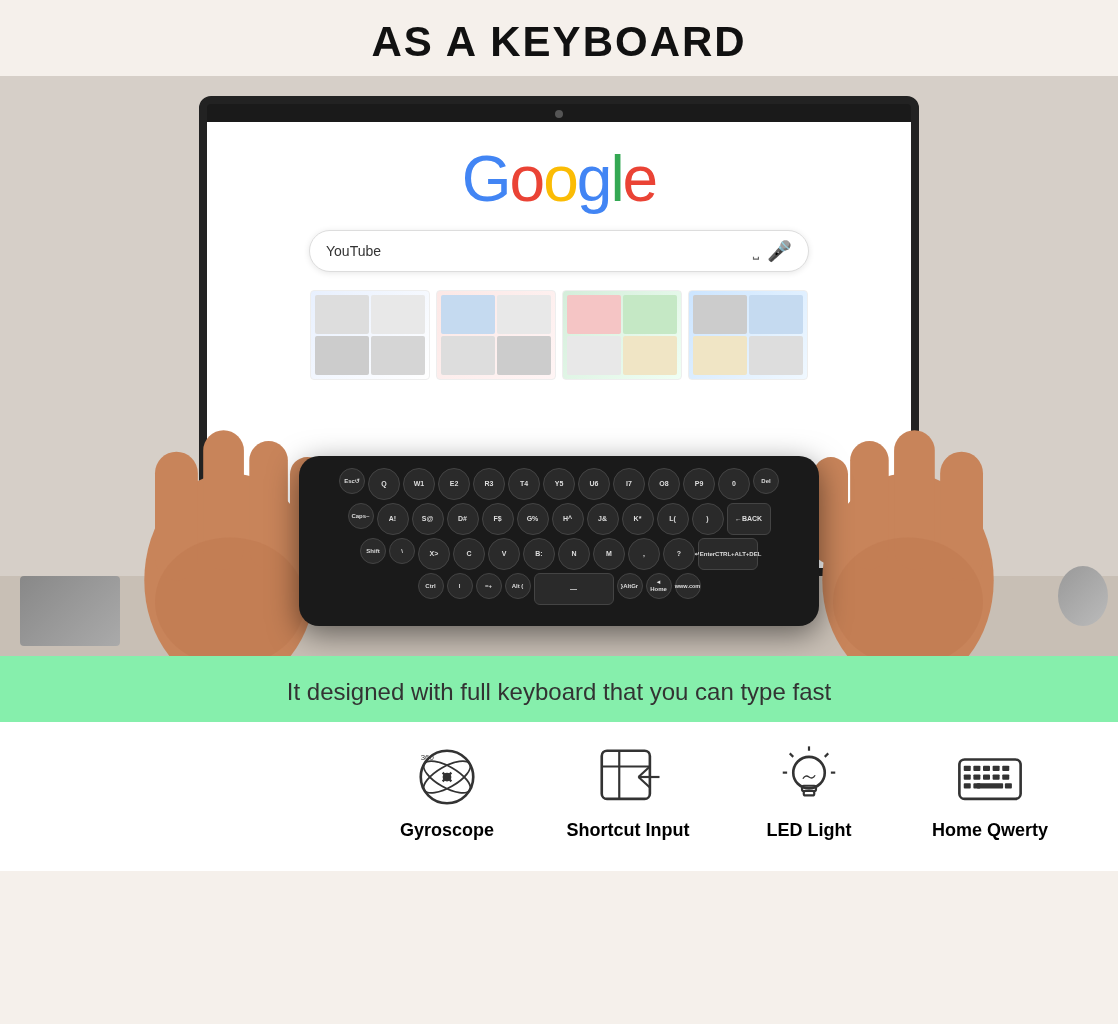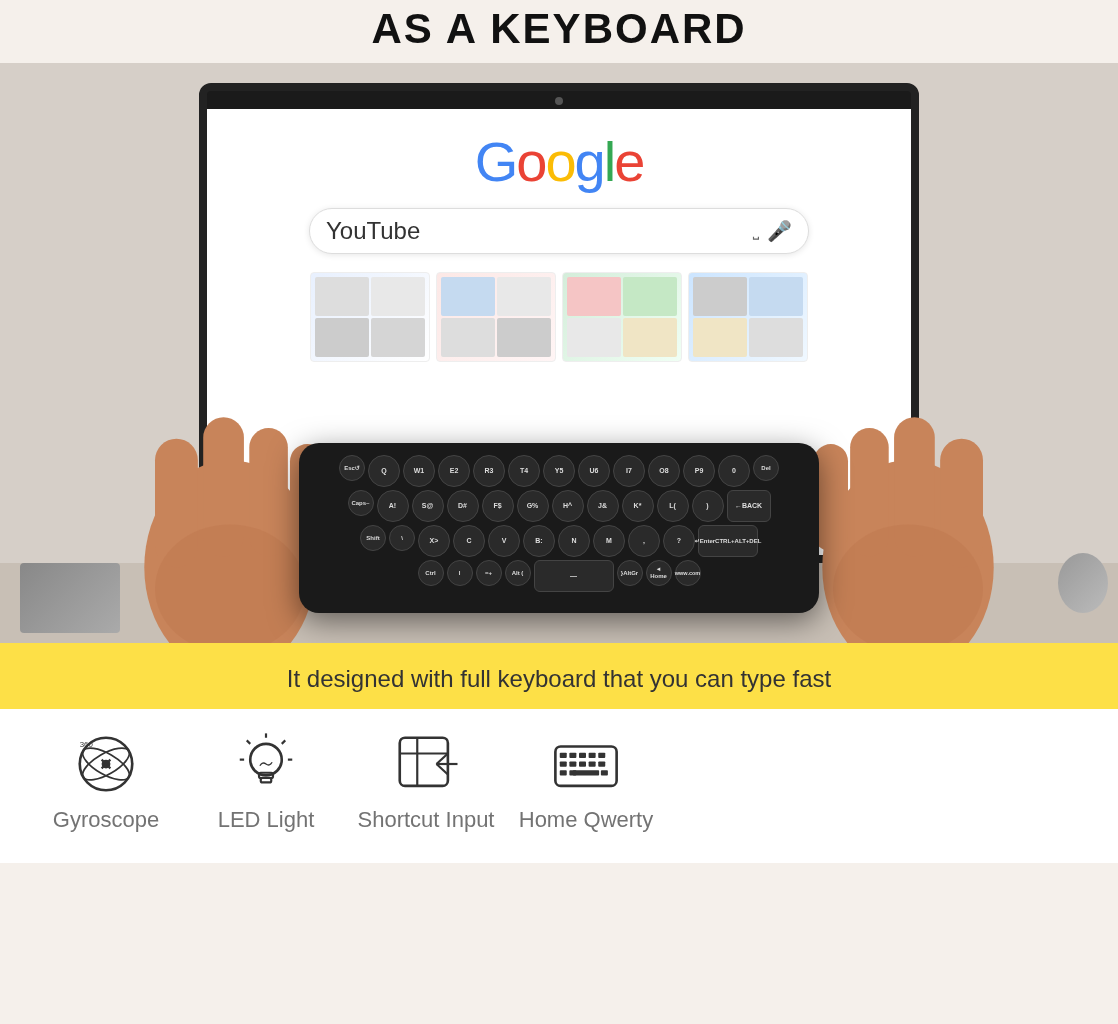--- a/index.html
+++ b/index.html
@@ -15,7 +15,7 @@
     
     .header {
       text-align: center;
-      padding: 5px 0 10px;
+      padding: 18px 0 10px;
       background: #f5f0eb;
     }
     .header h1 {

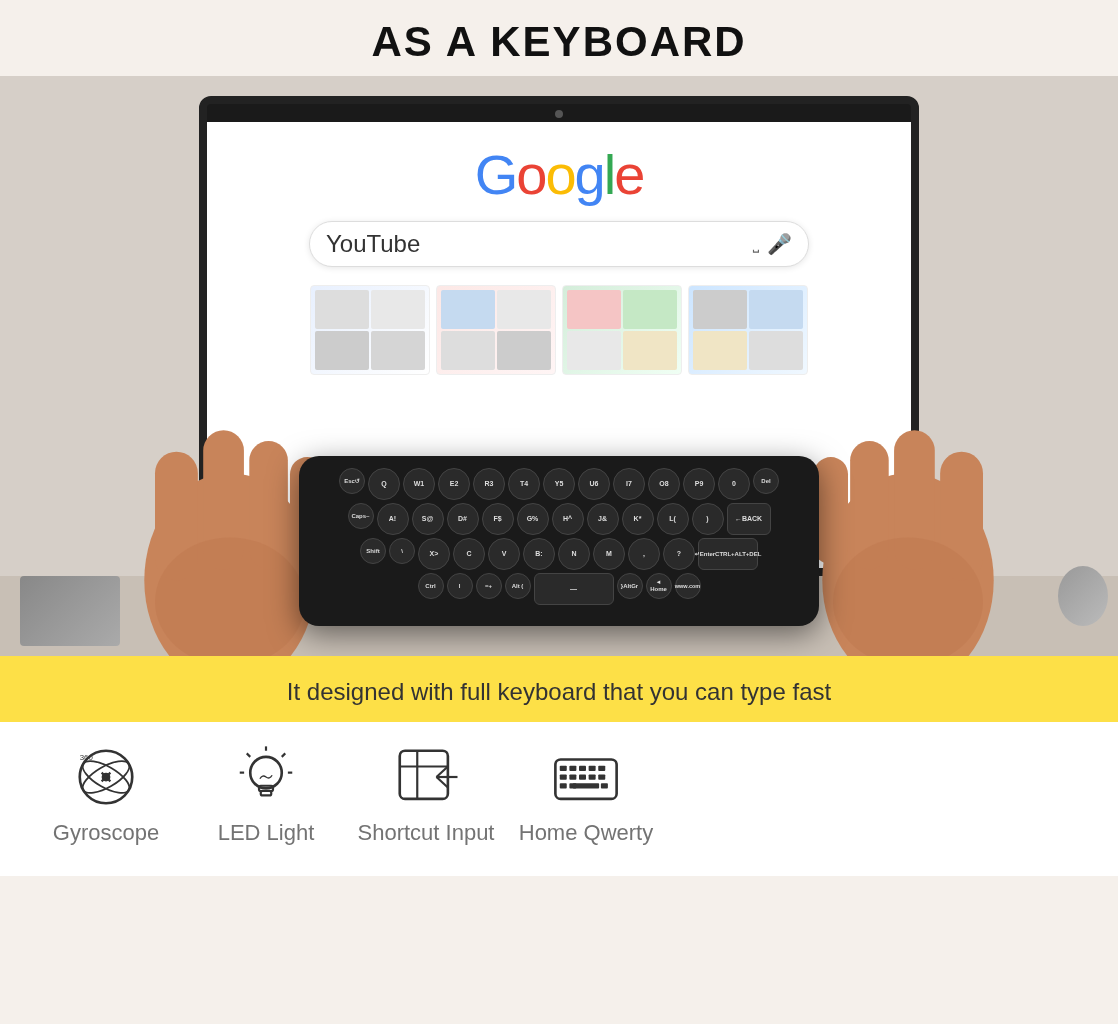--- a/index.html
+++ b/index.html
@@ -92,7 +92,7 @@
 
     
     .google-logo {
-      font-size: 56px;
+      font-size: 64px;
       font-weight: 400;
       margin-bottom: 14px;
       letter-spacing: -2px;

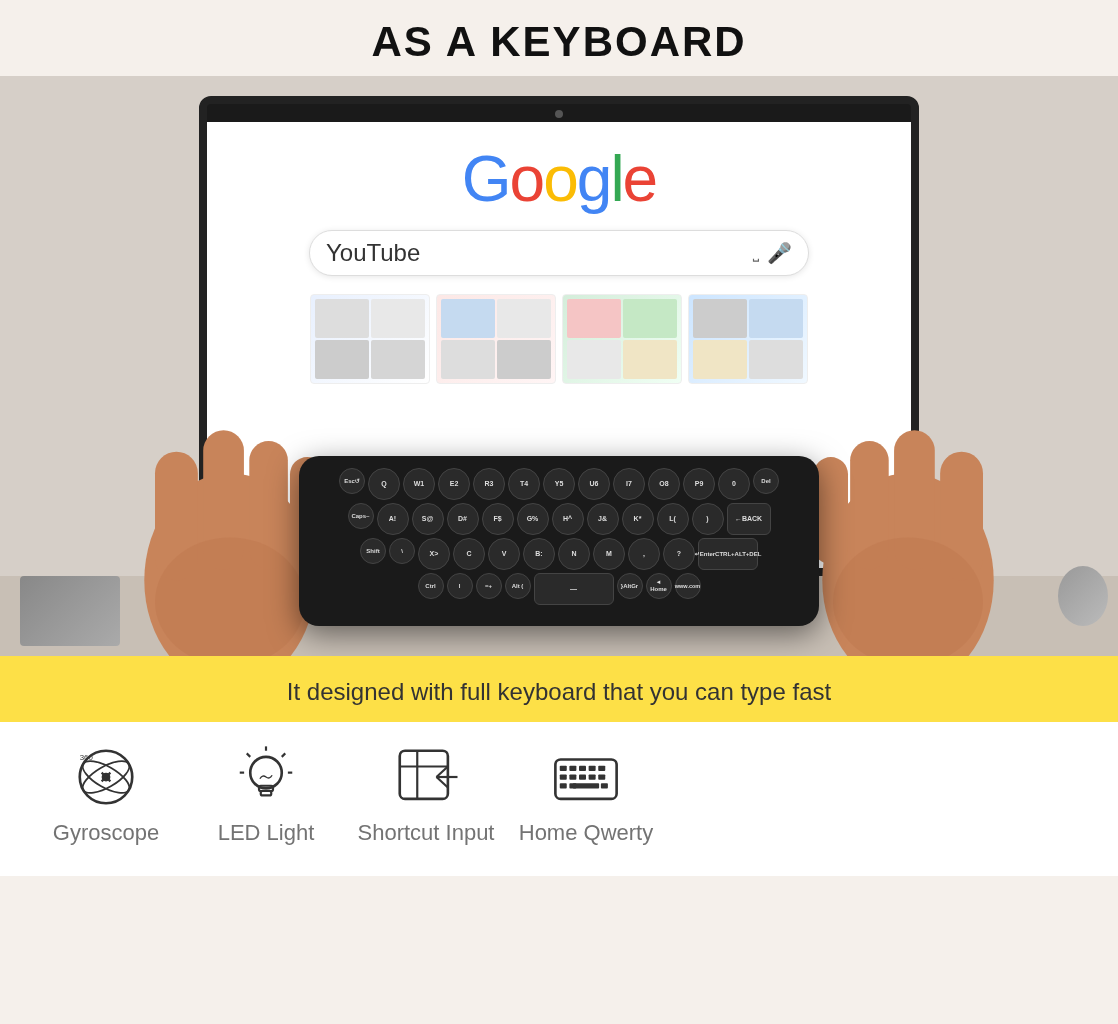--- a/index.html
+++ b/index.html
@@ -116,7 +116,7 @@
     }
     .search-bar .search-text {
       flex: 1;
-      font-size: 24px;
+      font-size: 14px;
       color: #333;
     }
     .search-bar .mic-icon {

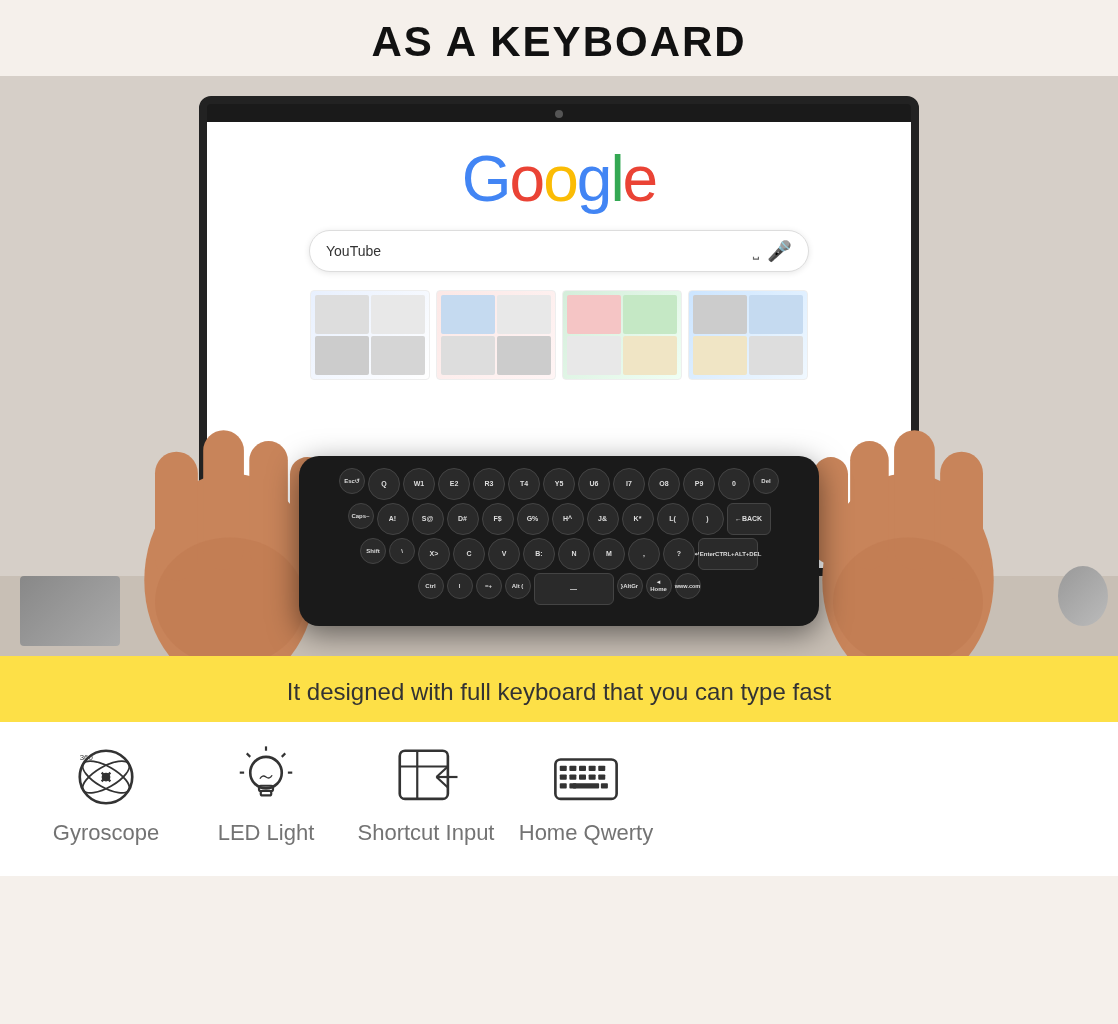--- a/index.html
+++ b/index.html
@@ -218,7 +218,7 @@
 
     
     .description-section {
-      background: #fde047;
+      background: #86efac;
       padding: 22px 0 16px;
       text-align: center;
     }

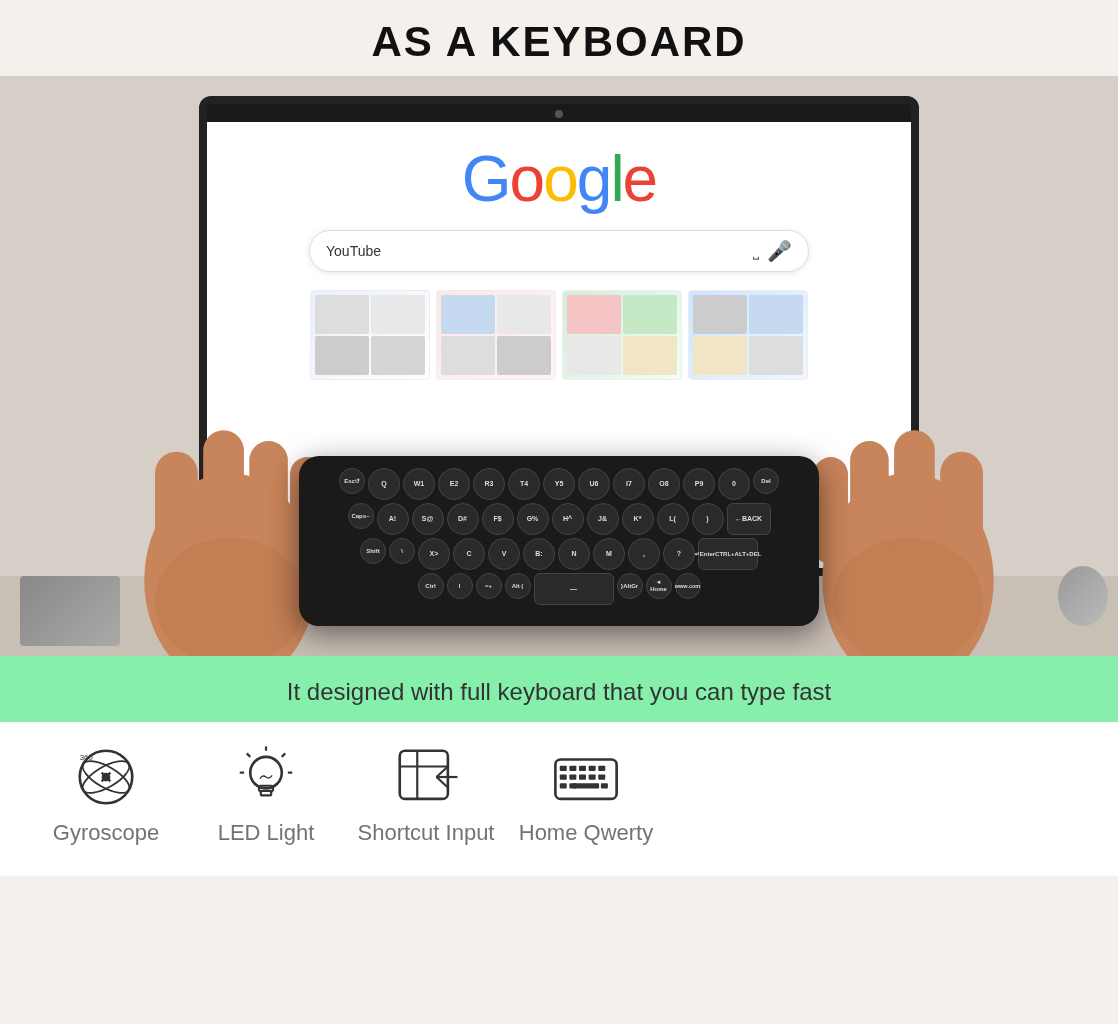--- a/index.html
+++ b/index.html
@@ -232,9 +232,10 @@
     .features-section {
       background: #fff;
       display: flex;
-      justify-content: flex-start;
-      align-items: center;
-      padding: 20px 26px 30px;
+      justify-content: flex-end;
+      align-items: center;
+      padding: 20px 48px 30px;
+      gap: 21px;
     }
 
     .feature-item {

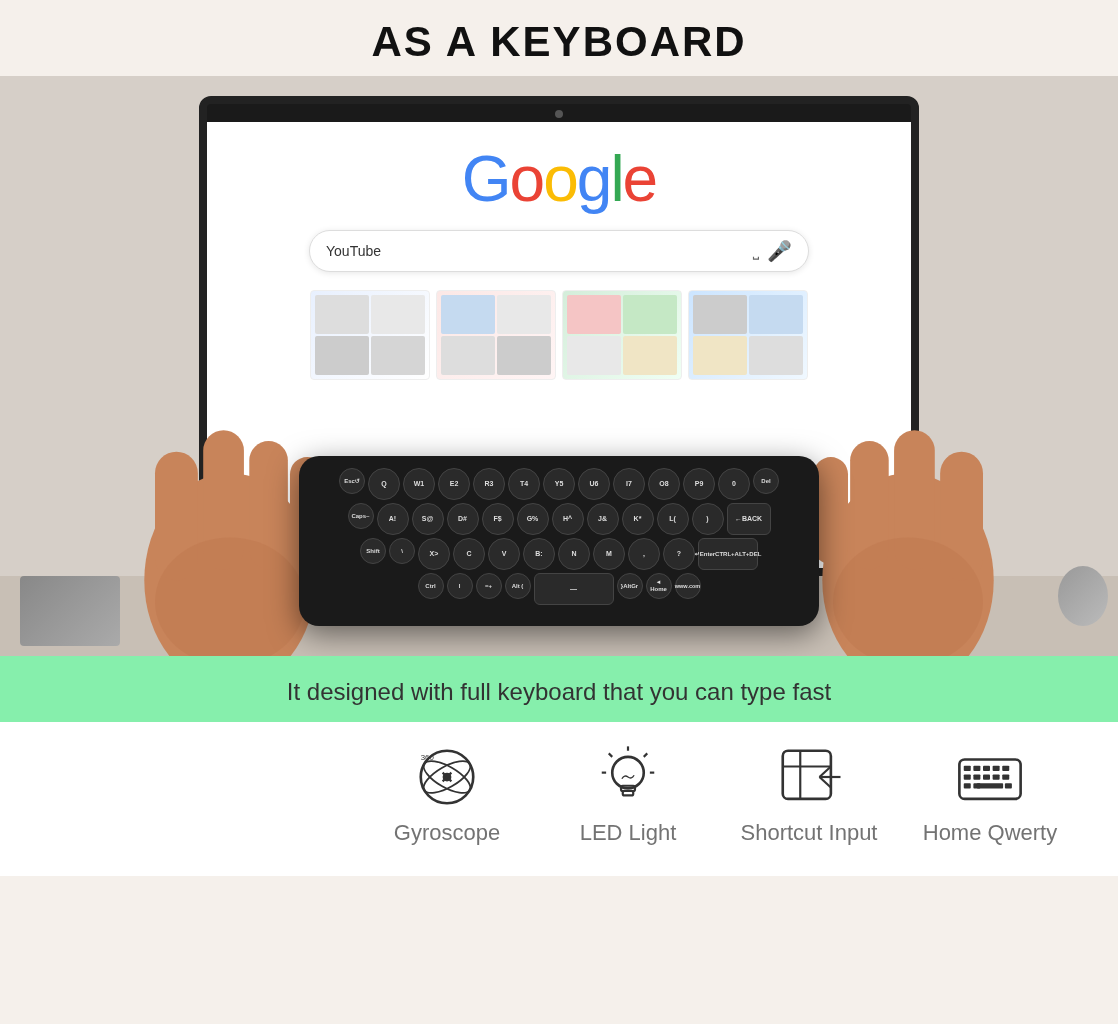--- a/index.html
+++ b/index.html
@@ -255,10 +255,10 @@
     }
 
     .feature-label {
-      font-size: 22px;
-      color: #737373;
+      font-size: 18px;
+      color: #000000;
       text-align: center;
-      font-weight: 400;
+      font-weight: 700;
     }
 
     

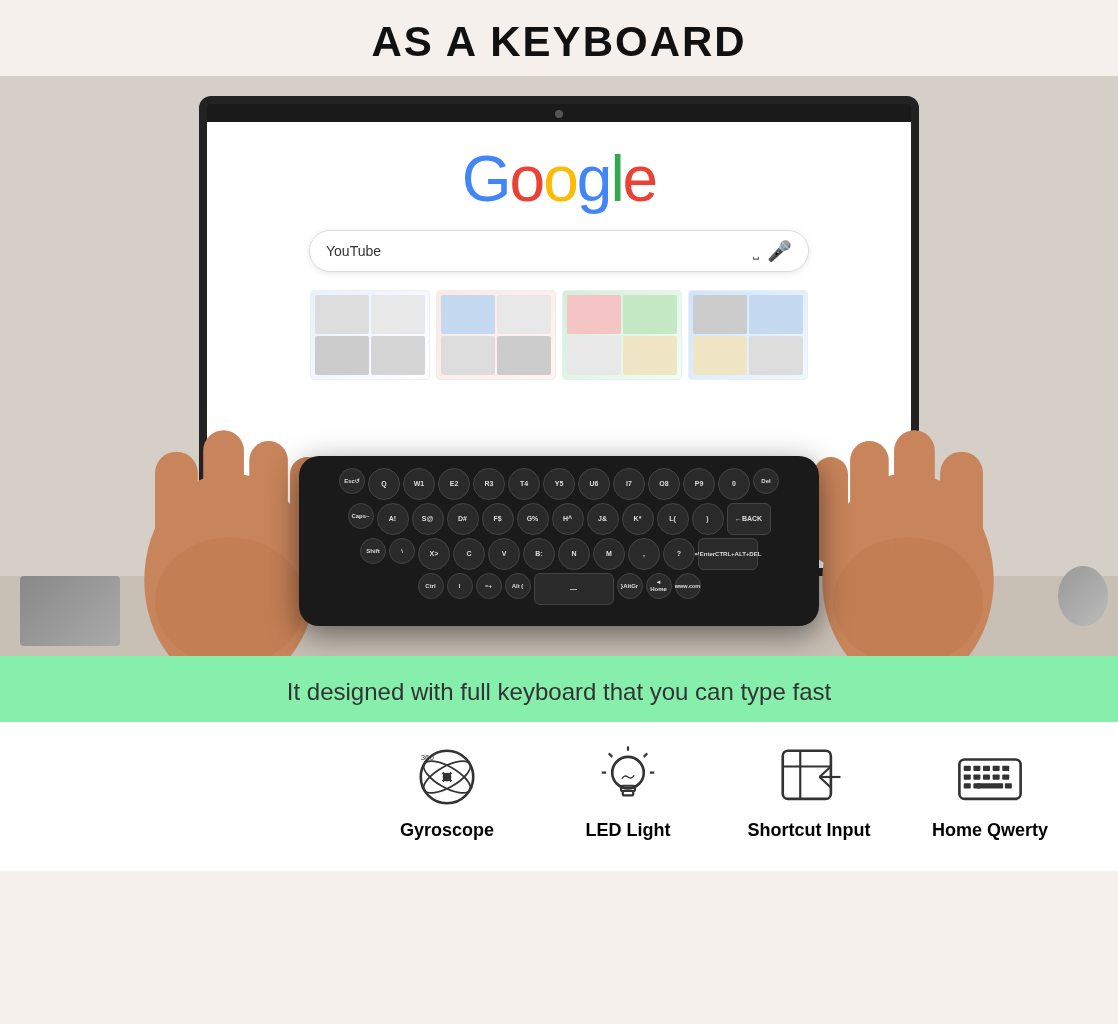--- a/index.html
+++ b/index.html
@@ -553,26 +553,6 @@
   <div class="feature-item">
     <div class="feature-icon">
       <svg viewBox="0 0 80 80" width="70" height="70">
-
-        <circle cx="40" cy="35" r="18" fill="none" stroke="#333" stroke-width="3"></circle>
-        <rect x="32" y="50" width="16" height="6" rx="2" fill="none" stroke="#333" stroke-width="2.5"></rect>
-        <rect x="34" y="56" width="12" height="5" rx="2" fill="none" stroke="#333" stroke-width="2.5"></rect>
-
-        <line x1="40" y1="10" x2="40" y2="5" stroke="#333" stroke-width="2.5"></line>
-        <line x1="58" y1="17" x2="62" y2="13" stroke="#333" stroke-width="2.5"></line>
-        <line x1="65" y1="35" x2="70" y2="35" stroke="#333" stroke-width="2.5"></line>
-        <line x1="22" y1="17" x2="18" y2="13" stroke="#333" stroke-width="2.5"></line>
-        <line x1="15" y1="35" x2="10" y2="35" stroke="#333" stroke-width="2.5"></line>
-
-        <path d="M33 42 Q36 37 40 40 Q44 43 47 38" fill="none" stroke="#333" stroke-width="1.5"></path>
-      </svg>
-    </div>
-    <span class="feature-label">LED Light</span>
-  </div>
-
-  <div class="feature-item">
-    <div class="feature-icon">
-      <svg viewBox="0 0 80 80" width="70" height="70">
         <rect x="10" y="10" width="55" height="55" rx="6" fill="none" stroke="#333" stroke-width="3"></rect>
         <line x1="10" y1="28" x2="65" y2="28" stroke="#333" stroke-width="2.5"></line>
         <line x1="30" y1="10" x2="30" y2="65" stroke="#333" stroke-width="2.5"></line>
@@ -582,6 +562,26 @@
       </svg>
     </div>
     <span class="feature-label">Shortcut Input</span>
+  </div>
+
+  <div class="feature-item">
+    <div class="feature-icon">
+      <svg viewBox="0 0 80 80" width="70" height="70">
+
+        <circle cx="40" cy="35" r="18" fill="none" stroke="#333" stroke-width="3"></circle>
+        <rect x="32" y="50" width="16" height="6" rx="2" fill="none" stroke="#333" stroke-width="2.5"></rect>
+        <rect x="34" y="56" width="12" height="5" rx="2" fill="none" stroke="#333" stroke-width="2.5"></rect>
+
+        <line x1="40" y1="10" x2="40" y2="5" stroke="#333" stroke-width="2.5"></line>
+        <line x1="58" y1="17" x2="62" y2="13" stroke="#333" stroke-width="2.5"></line>
+        <line x1="65" y1="35" x2="70" y2="35" stroke="#333" stroke-width="2.5"></line>
+        <line x1="22" y1="17" x2="18" y2="13" stroke="#333" stroke-width="2.5"></line>
+        <line x1="15" y1="35" x2="10" y2="35" stroke="#333" stroke-width="2.5"></line>
+
+        <path d="M33 42 Q36 37 40 40 Q44 43 47 38" fill="none" stroke="#333" stroke-width="1.5"></path>
+      </svg>
+    </div>
+    <span class="feature-label">LED Light</span>
   </div>
 
 

